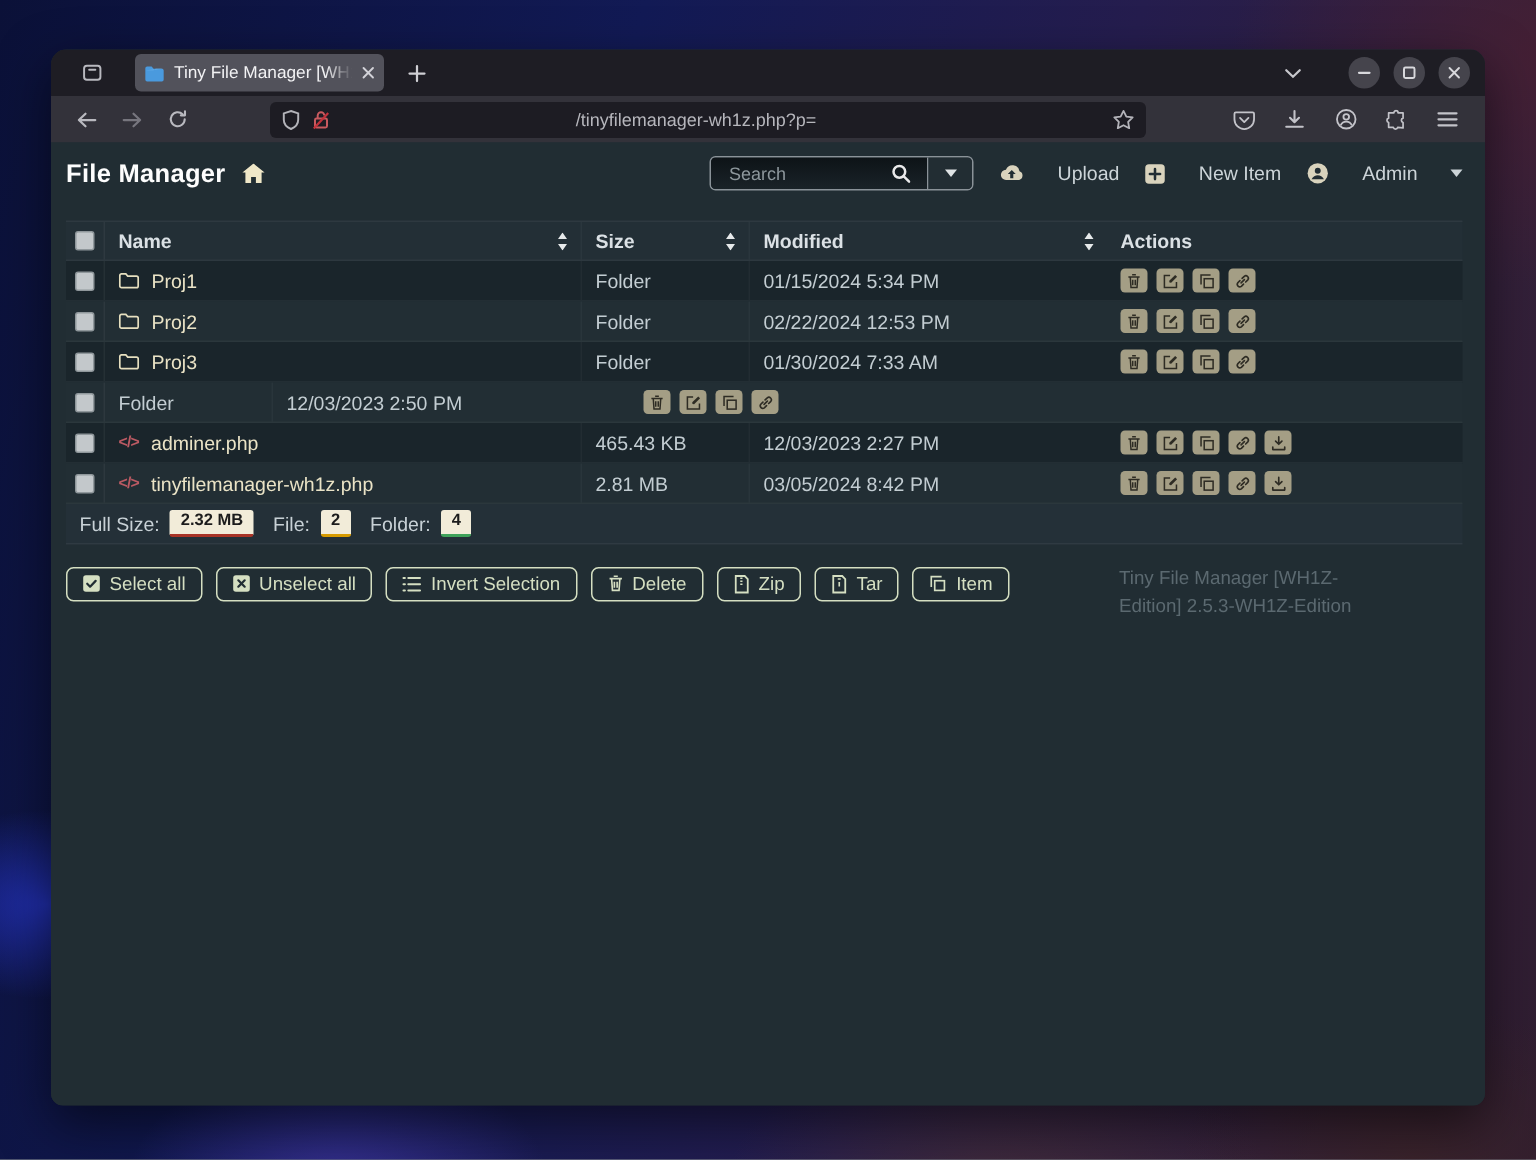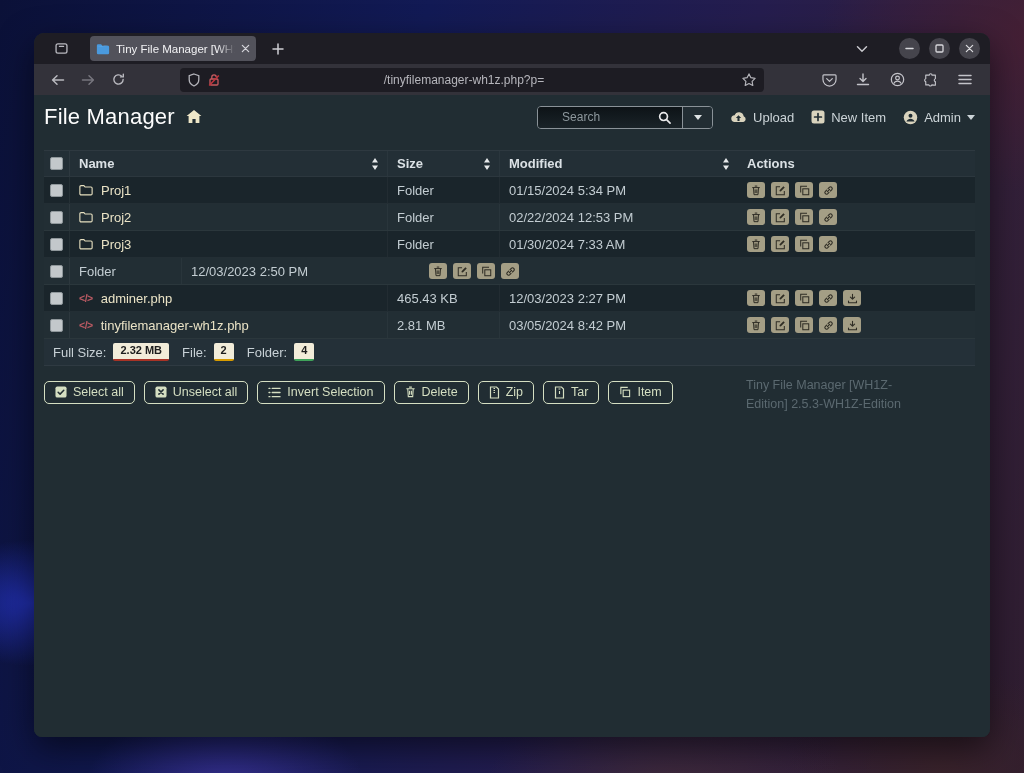--- a/index.html
+++ b/index.html
@@ -52,7 +52,7 @@
   .page { position:relative; height:642px; background:#212d33; color:#c3cdd2; }
   .app-header { display:flex; align-items:center; justify-content:space-between; padding:9px 15px 6px 10px; }
   .hleft { display:flex; align-items:center; gap:11px; }
-  .app-title { font-size:22px; font-weight:normal; color:#fdfdfd; letter-spacing:.2px; }
+  .app-title { font-size:17px; font-weight:bold; color:#fdfdfd; letter-spacing:.2px; }
   .home { color:#efe7c8; display:flex; }
   .hright { display:flex; align-items:center; gap:17px; }
   .searchgrp { display:flex; height:23px; border:1px solid #8a9298; border-radius:4px; overflow:hidden; }

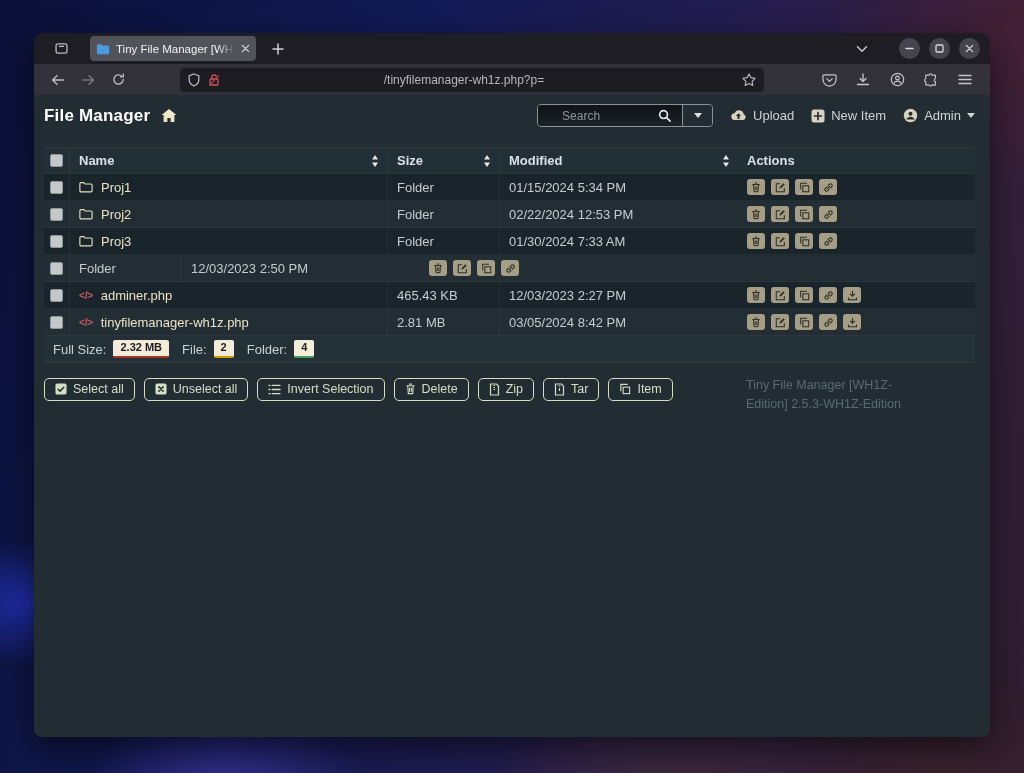--- a/index.html
+++ b/index.html
@@ -58,7 +58,7 @@
   .searchgrp { display:flex; height:23px; border:1px solid #8a9298; border-radius:4px; overflow:hidden; }
   .searchgrp input {
     width:108px; background:linear-gradient(#0d1317,#1a2328); border:none; outline:none;
-    color:#cfd6da; font-size:12px; padding:0 24px; font-family:"Liberation Sans",sans-serif;
+    color:#cfd6da; font-size:12px; padding:0 12px; font-family:"Liberation Sans",sans-serif;
   }
   .searchgrp input::placeholder { color:#8d979c; }
   .sbtn { width:37px; background:linear-gradient(#0d1317,#1a2328); display:flex; align-items:center; justify-content:center; color:#e9e9ea; border-right:1px solid #8a9298; }

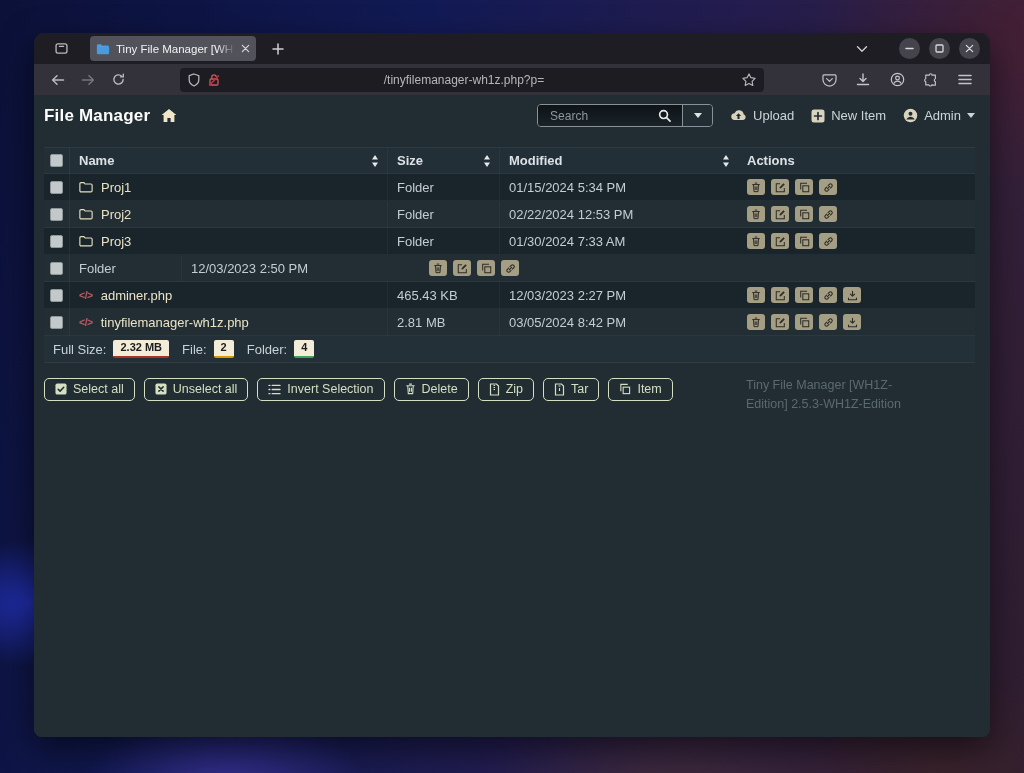--- a/index.html
+++ b/index.html
@@ -64,7 +64,7 @@
   .sbtn { width:37px; background:linear-gradient(#0d1317,#1a2328); display:flex; align-items:center; justify-content:center; color:#e9e9ea; border-right:1px solid #8a9298; }
   .scaret { width:29px; background:#222d33; display:flex; align-items:center; justify-content:center; }
   .caret-down { width:0; height:0; border-left:4px solid transparent; border-right:4px solid transparent; border-top:5px solid #dfe3e5; }
-  .hlink { display:flex; align-items:center; gap:6px; font-size:13px; color:#ccd4d8; }
+  .hlink { display:flex; align-items:center; gap:22px; font-size:13px; color:#ccd4d8; }
   .hlink .licon { color:#d9d3bd; display:flex; }
   
   .tbl { margin:14px 15px 0 10px; font-size:13px; }

